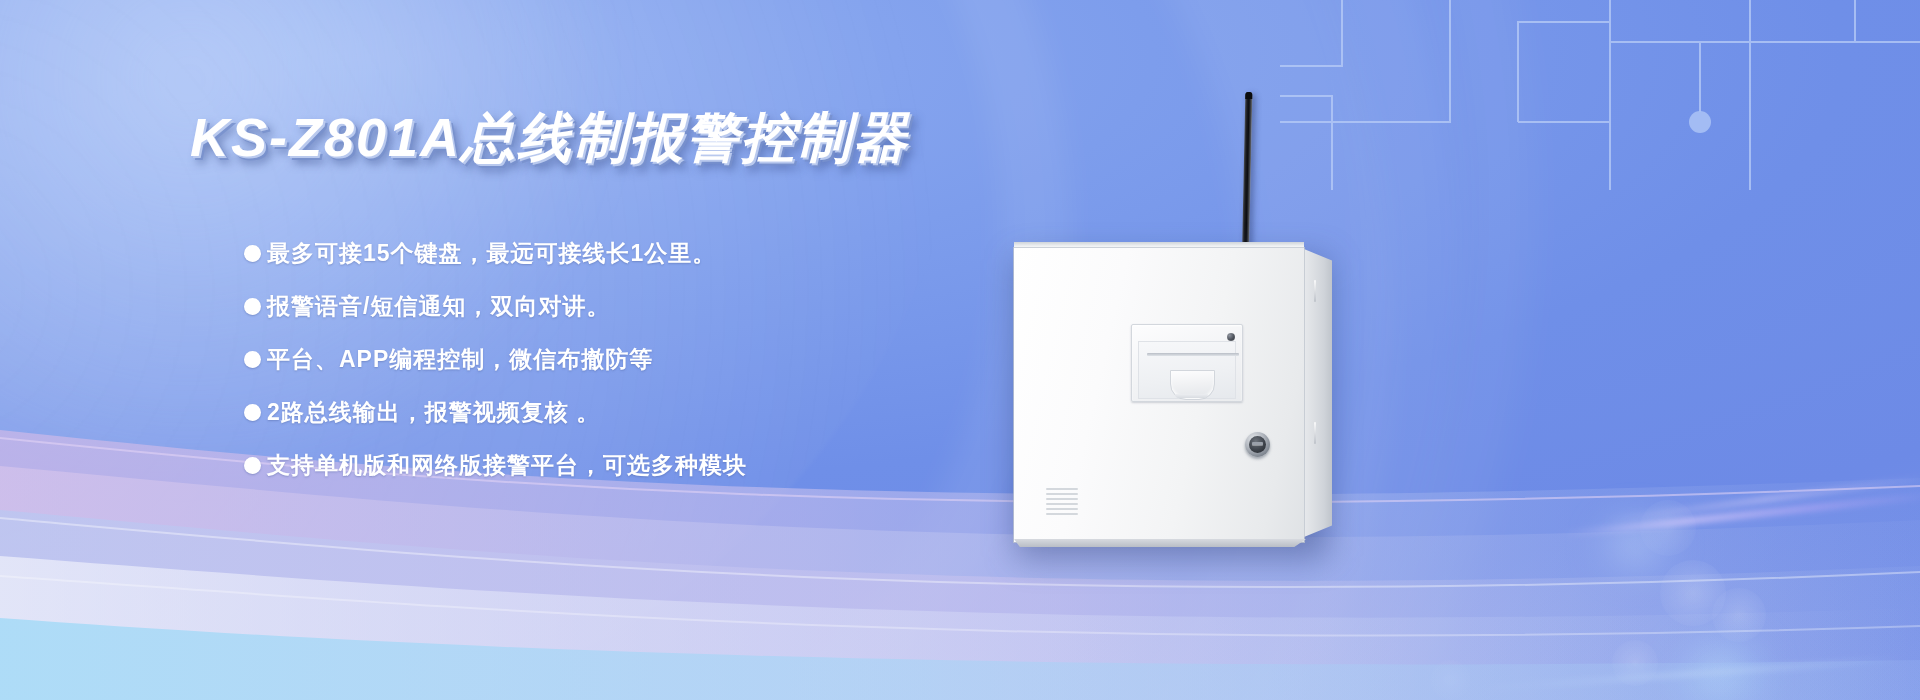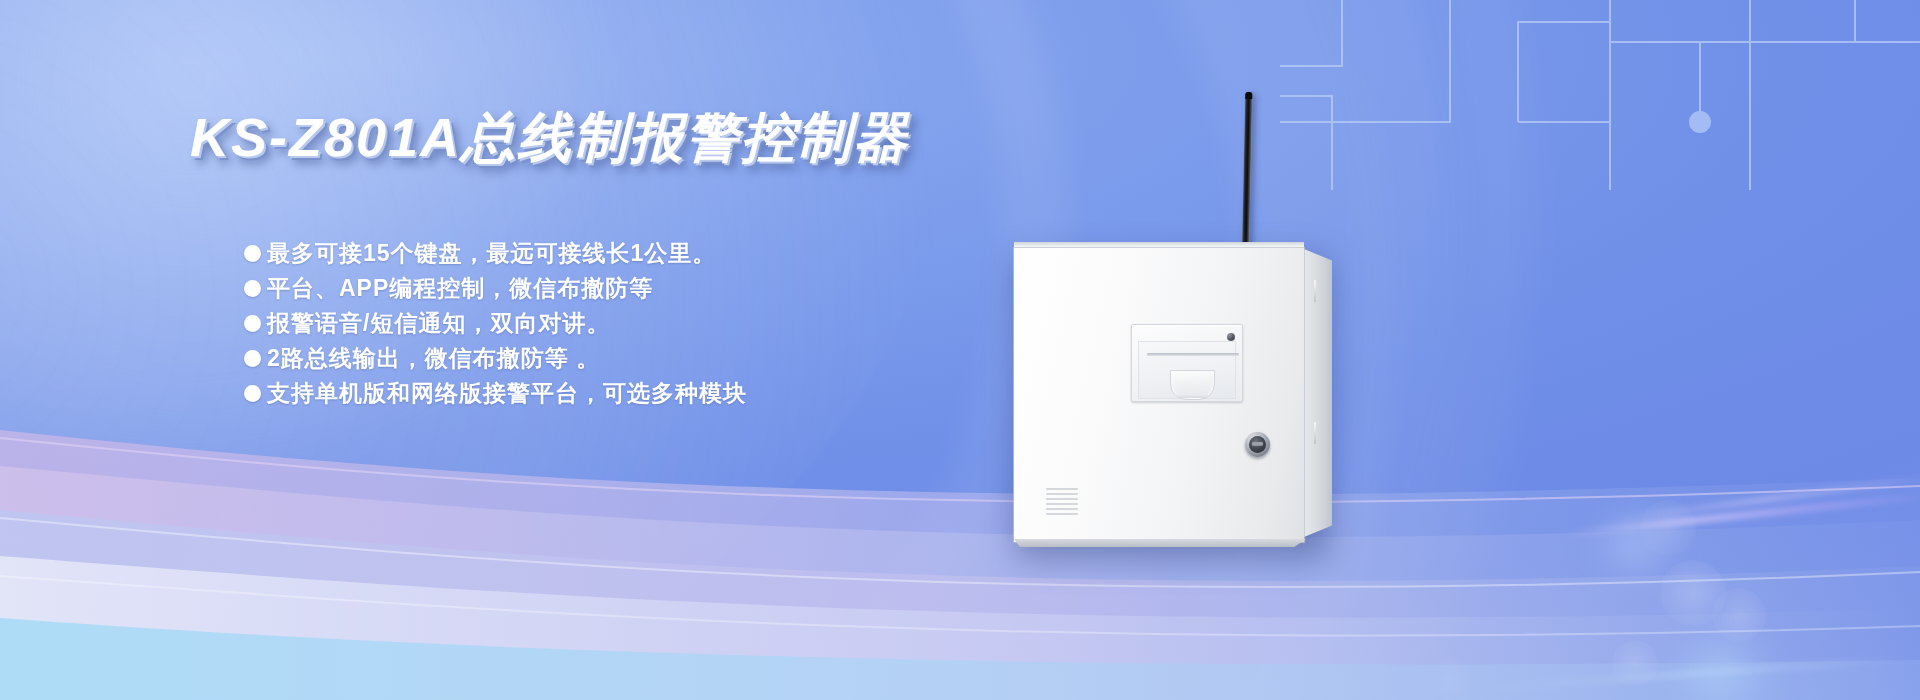--- a/index.html
+++ b/index.html
@@ -84,7 +84,7 @@
   
   #features{
     position:absolute;left:244px;top:238px;
-    display:flex;flex-direction:column;gap:4px;
+    display:flex;flex-direction:column;gap:22px;
   }
   .feature{
     display:flex;align-items:center;

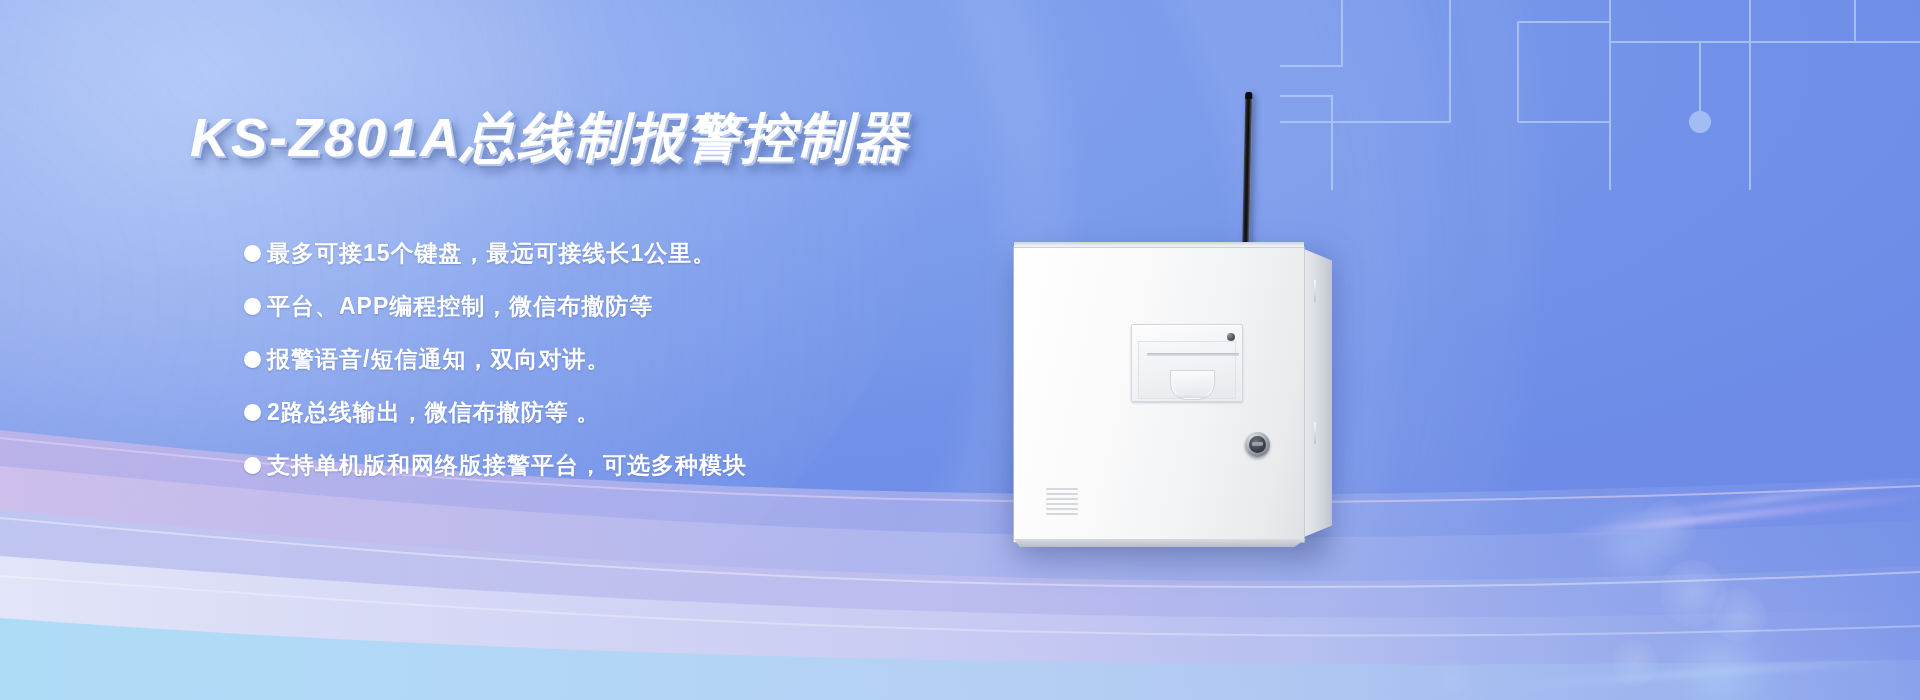--- a/index.html
+++ b/index.html
@@ -304,12 +304,12 @@
 
     <div class="feature">
       <span class="bullet"></span>
+      <span>报警语音/短信通知，双向对讲。</span>
+    </div>
+
+    <div class="feature">
+      <span class="bullet"></span>
       <span>平台、APP编程控制，微信布撤防等</span>
-    </div>
-
-    <div class="feature">
-      <span class="bullet"></span>
-      <span>报警语音/短信通知，双向对讲。</span>
     </div>
 
     <div class="feature">

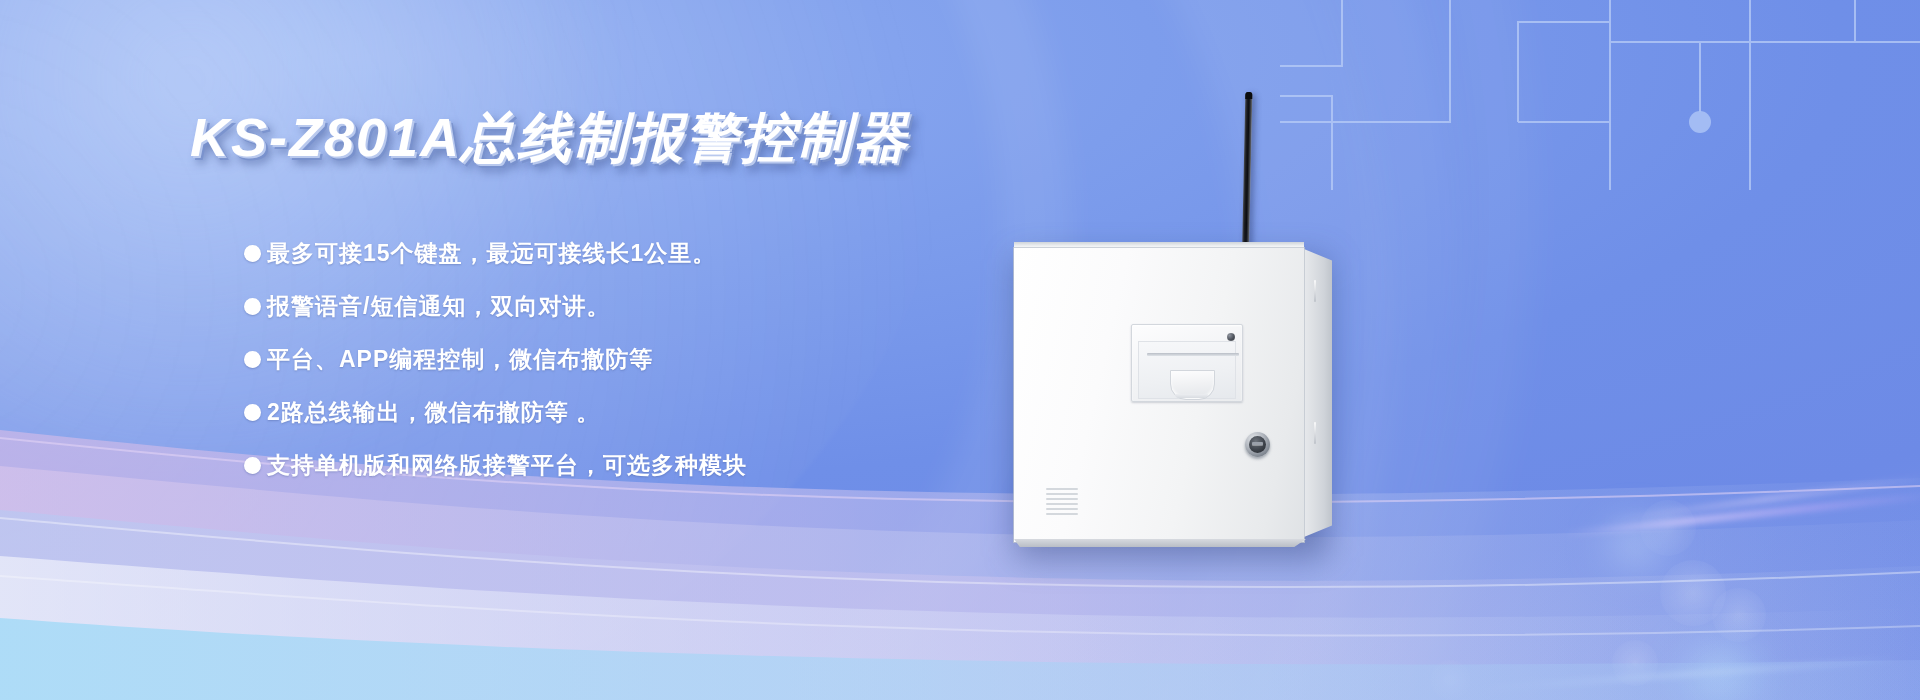--- a/index.html
+++ b/index.html
@@ -314,7 +314,7 @@
 
     <div class="feature">
       <span class="bullet"></span>
-      <span>2路总线输出，微信布撤防等  。</span>
+      <span>2路总线输出，报警视频复核  。</span>
     </div>
 
     <div class="feature">

